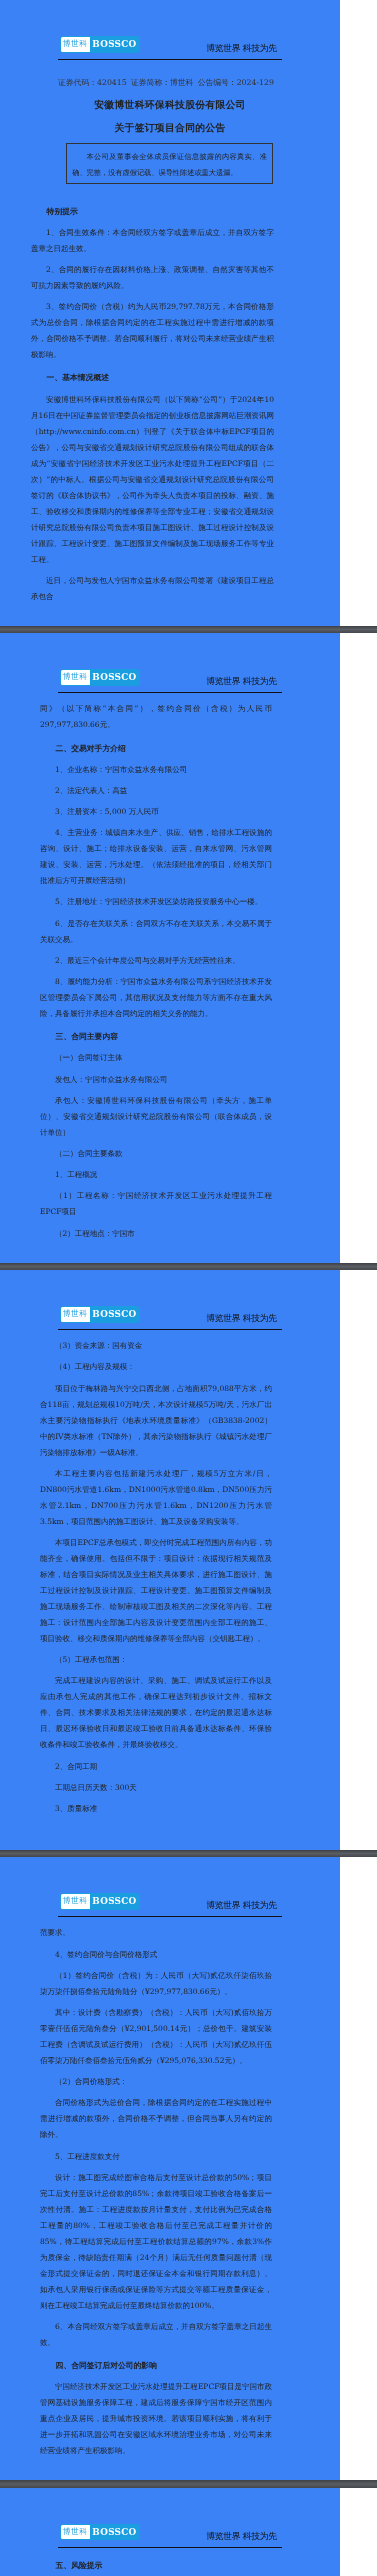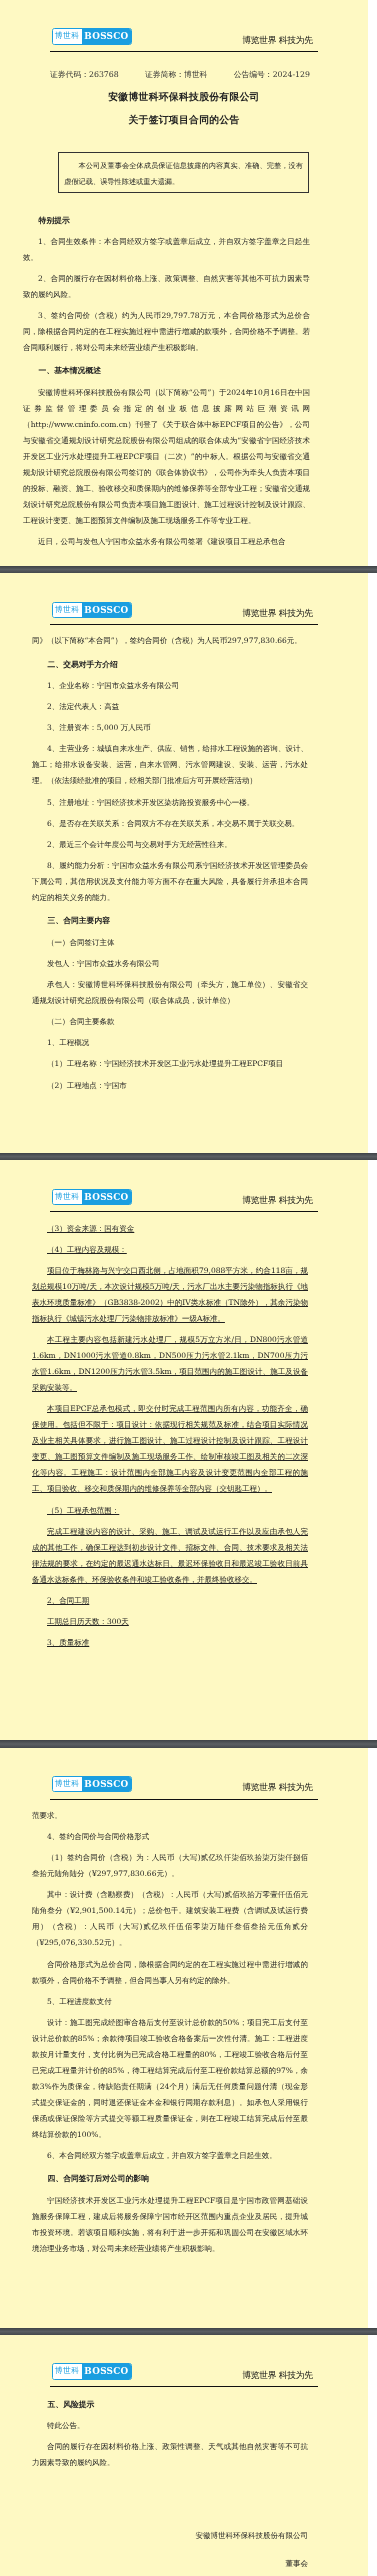--- a/index.html
+++ b/index.html
@@ -4,7 +4,7 @@
 <style>
   html, body { margin: 0; padding: 0; background: #ffffff; }
   body { width: 378px; font-family: "DejaVu Serif", "Liberation Serif", serif; color: #222; }
-  .page { position: relative; background: #fef9c3; width: 368px; box-sizing: border-box; padding: 8px; }
+  .page { position: relative; background: #3b82f6; width: 340px; box-sizing: border-box; padding: 16px; }
   .sep { height: 7.2px; background: linear-gradient(#3e4246, #5a5e62 50%, #44484c); width: 378px; }
   .header { position: relative; height: 43px; margin: 0 42px 0 42px; border-bottom: 0.8px solid #111; }
   .logo { position: absolute; left: 1.6px; bottom: 6.2px; display: flex; height: 14.5px; border: 0.8px solid #1a9ee0; border-radius: 2.6px; overflow: hidden; }

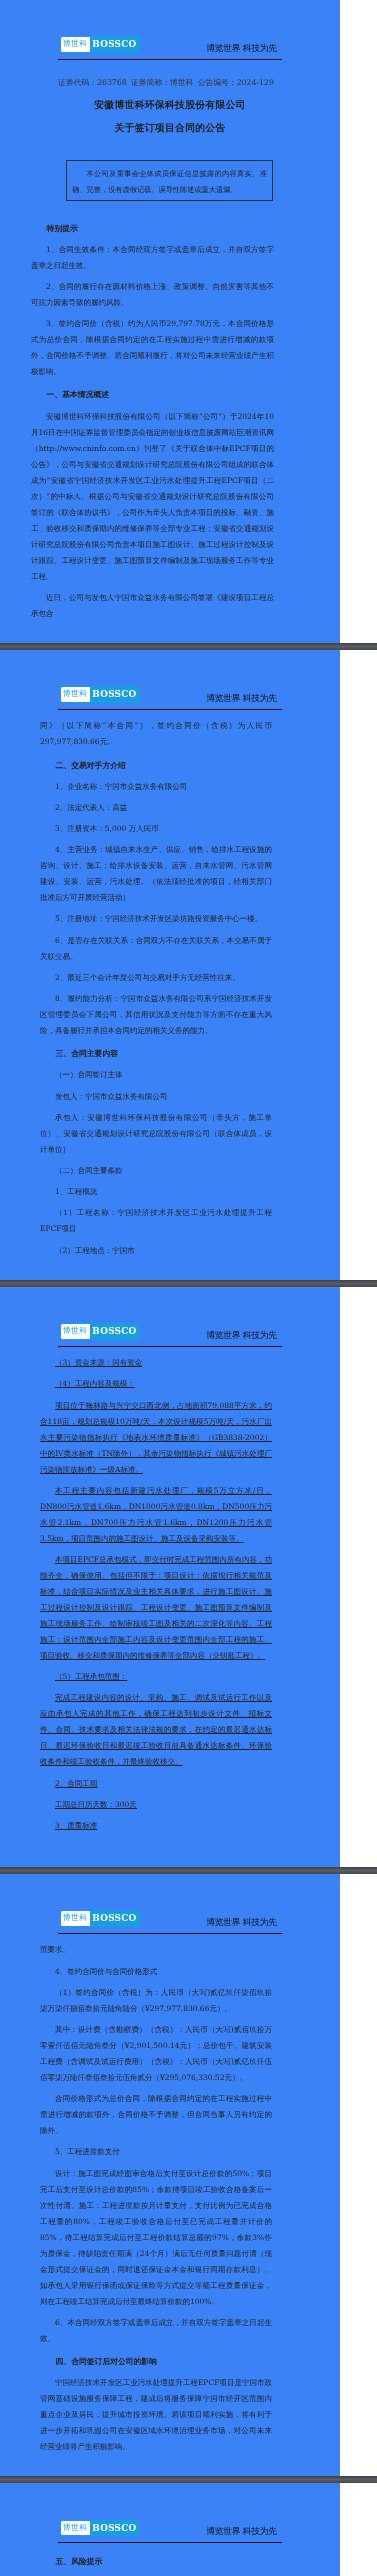--- a/index.html
+++ b/index.html
@@ -36,7 +36,7 @@
     <div class="slogan">博览世界 科技为先</div>
   </div>
 <div class="meta">
-        <span>证券代码：263768</span>
+        <span>证券代码：420415</span>
         <span>证券简称：博世科</span>
         <span>公告编号：2024-129</span>
       </div>

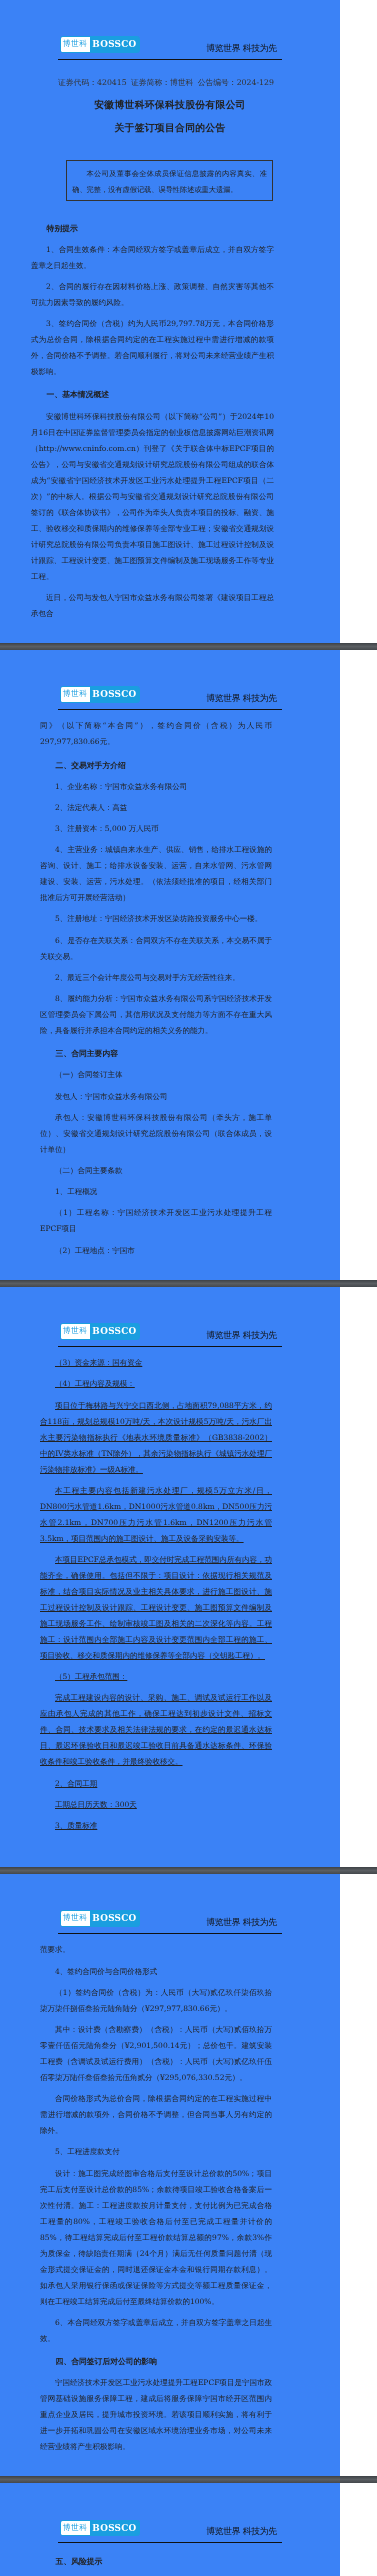--- a/index.html
+++ b/index.html
@@ -19,7 +19,7 @@
   .meta { display: flex; justify-content: space-between; font-size: 7.8px; margin: 16.6px 50px 0 42px; color: #333; }
   .title { font-family: "DejaVu Sans", sans-serif; font-weight: bold; font-size: 9.8px; text-align: center; margin: 11.4px 0 0 0; letter-spacing: 0.3px; }
   .title2 { margin-top: 10.3px; }
-  .notice-box { margin: 25px 51px 0 50px; border: 0.8px solid #333; padding: 5.2px 5.2px 2.1px 5.2px; }
+  .notice-box { margin: 8px 51px 0 50px; border: 0.8px solid #333; padding: 5.2px 5.2px 2.1px 5.2px; }
   .notice-box .para { font-size: 7.2px; margin: 0; line-height: 15.5px; }
   .sign { text-align: right; font-size: 7.5px; line-height: 16px; margin: 0; }
 </style>

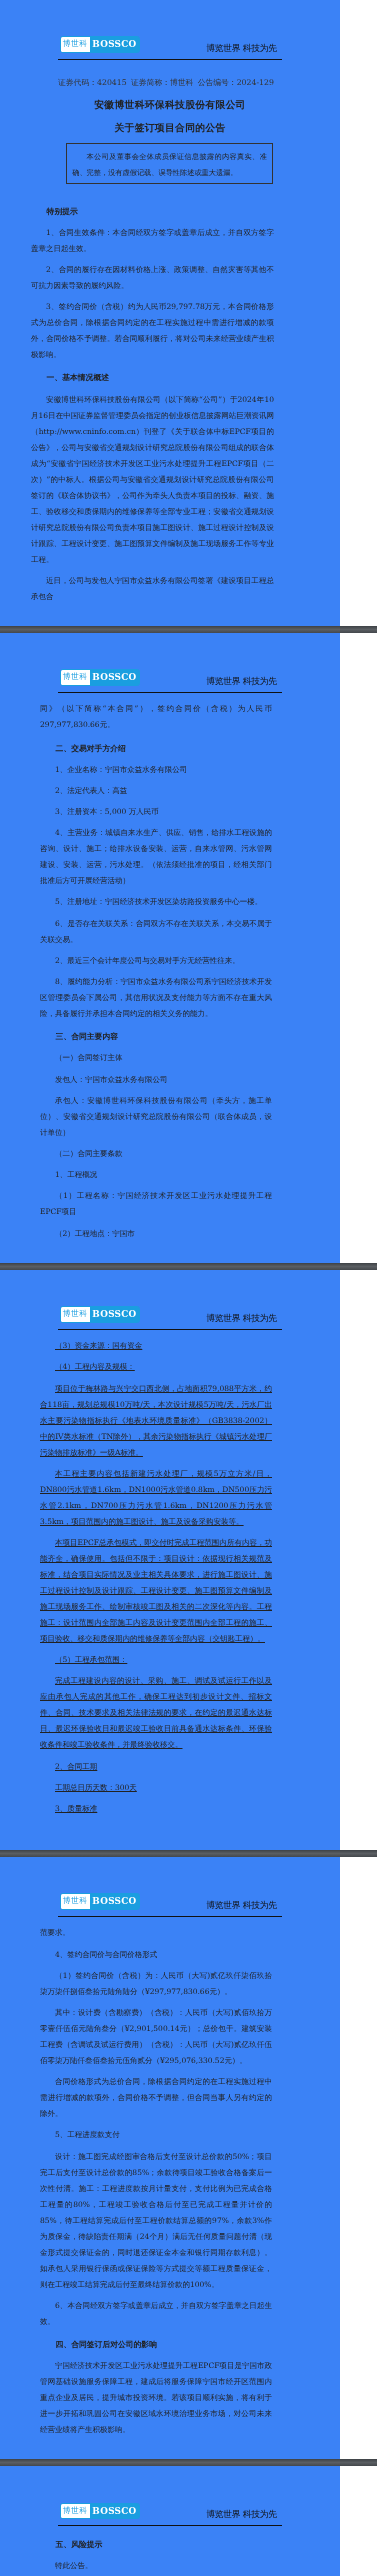--- a/index.html
+++ b/index.html
@@ -94,7 +94,7 @@
     </div>
     <div class="slogan">博览世界 科技为先</div>
   </div>
-<div class="content" style="padding-top: 3.1px; text-decoration: underline;">
+<div class="content" style="padding-top: 3.1px;">
         <p class="para">（3）资金来源：国有资金</p>
         <p class="para">（4）工程内容及规模：</p>
         <p class="para">项目位于梅林路与兴宁交口西北侧，占地面积79,088平方米，约合118亩，规划总规模10万吨/天，本次设计规模5万吨/天，污水厂出水主要污染物指标执行《地表水环境质量标准》（GB3838-2002）中的IV类水标准（TN除外），其余污染物指标执行《城镇污水处理厂污染物排放标准》一级A标准。</p>

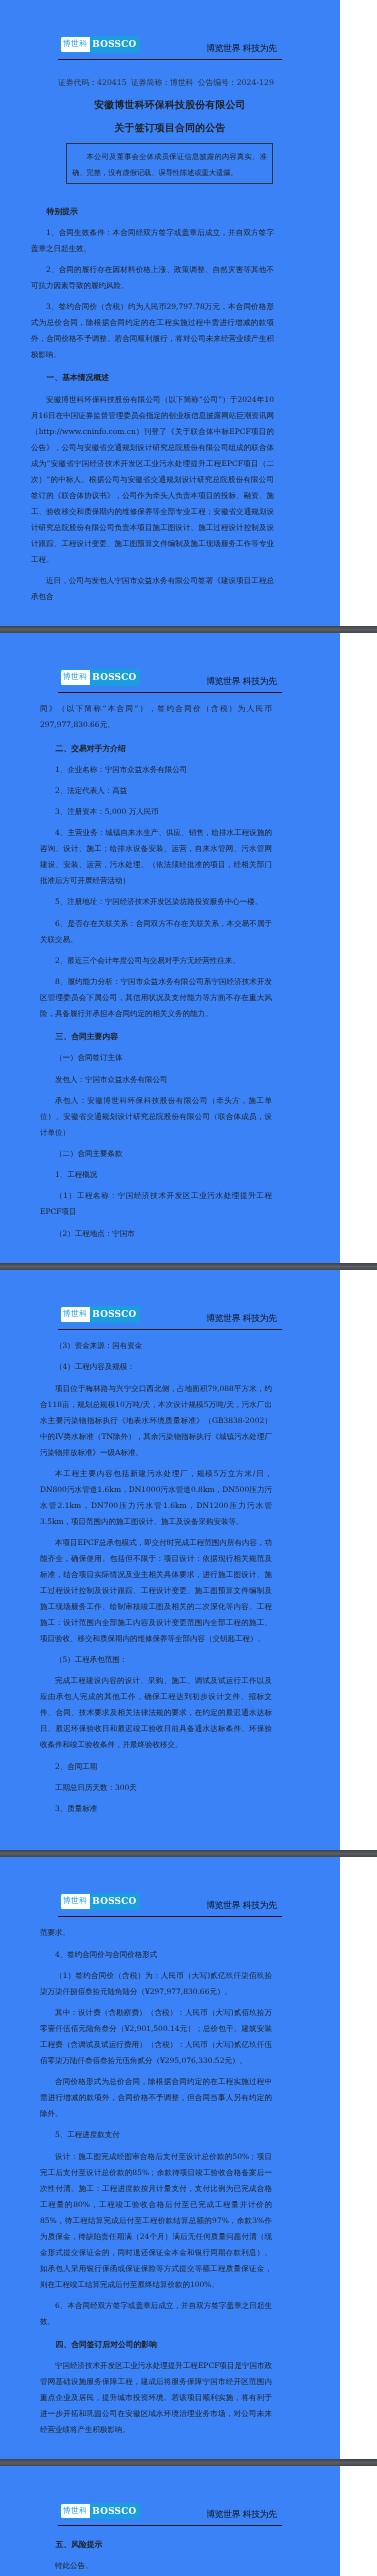--- a/index.html
+++ b/index.html
@@ -121,6 +121,7 @@
         <p class="para">4、签约合同价与合同价格形式</p>
         <p class="para">（1）签约合同价（含税）为：人民币（大写)贰亿玖仟柒佰玖拾柒万柒仟捌佰叁拾元陆角陆分（¥297,977,830.66元）。</p>
         <p class="para">其中：设计费（含勘察费）（含税）：人民币（大写)贰佰玖拾万零壹仟伍佰元陆角叁分（¥2,901,500.14元）；总价包干。建筑安装工程费（含调试及试运行费用）（含税）：人民币（大写)贰亿玖仟伍佰零柒万陆仟叁佰叁拾元伍角贰分（¥295,076,330.52元）。</p>
+        <p class="para">（2）合同价格形式：</p>
         <p class="para">合同价格形式为总价合同，除根据合同约定的在工程实施过程中需进行增减的款项外，合同价格不予调整，但合同当事人另有约定的除外。</p>
         <p class="para">5、工程进度款支付</p>
         <p class="para">设计：施工图完成经图审合格后支付至设计总价款的50%；项目完工后支付至设计总价款的85%；余款待项目竣工验收合格备案后一次性付清。施工：工程进度款按月计量支付，支付比例为已完成合格工程量的80%，工程竣工验收合格后付至已完成工程量并计价的85%，待工程结算完成后付至工程价款结算总额的97%，余款3%作为质保金，待缺陷责任期满（24个月）满后无任何质量问题付清（现金形式提交保证金的，同时退还保证金本金和银行同期存款利息）。如承包人采用银行保函或保证保险等方式提交等额工程质量保证金，则在工程竣工结算完成后付至最终结算价款的100%。</p>

